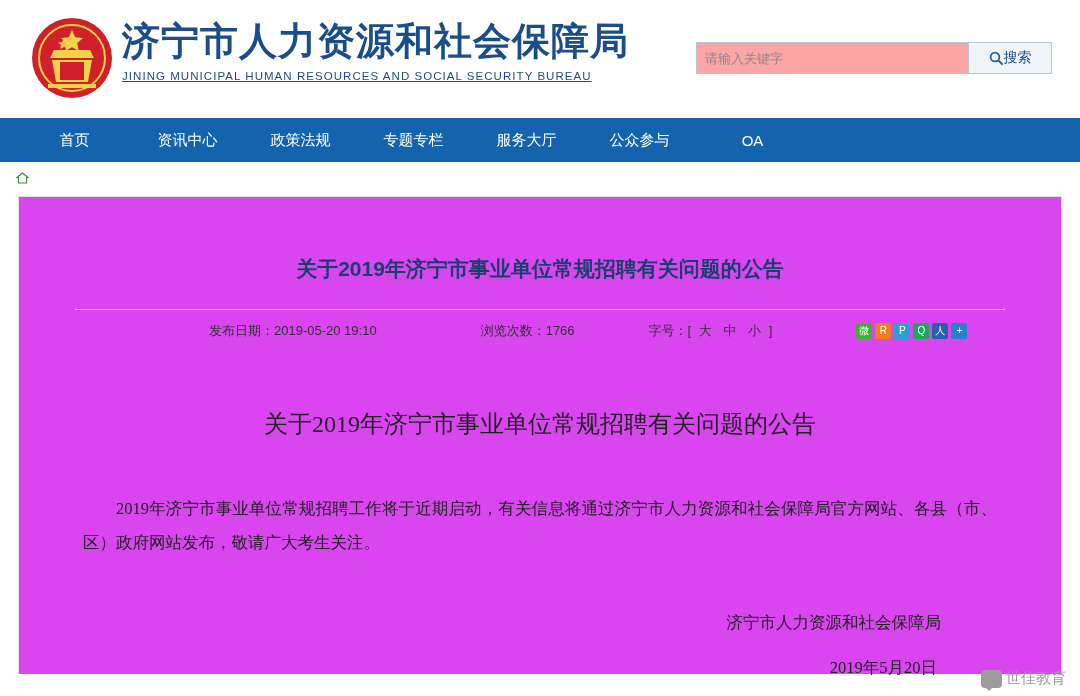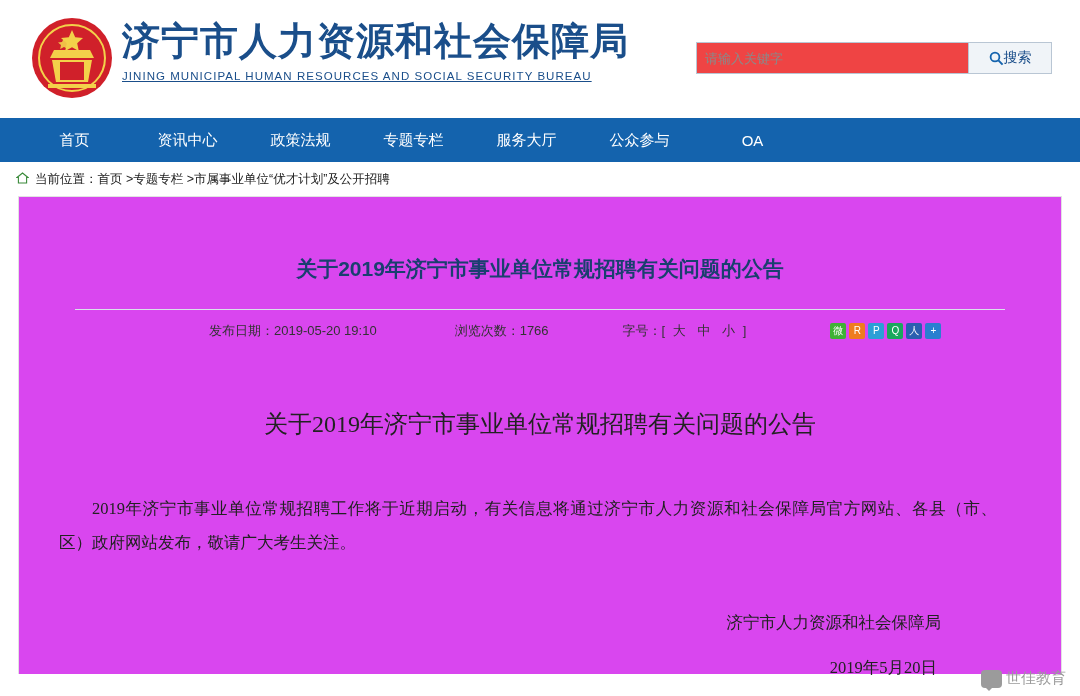--- a/index.html
+++ b/index.html
@@ -57,7 +57,7 @@
     font-size: 13px;
     color: #333;
     outline: none;
-    background: #ef4444;
+    background: #fca5a5;
     font-family: "Liberation Sans", sans-serif;
   }
   .search-input::placeholder { color: #8a8a8a; }

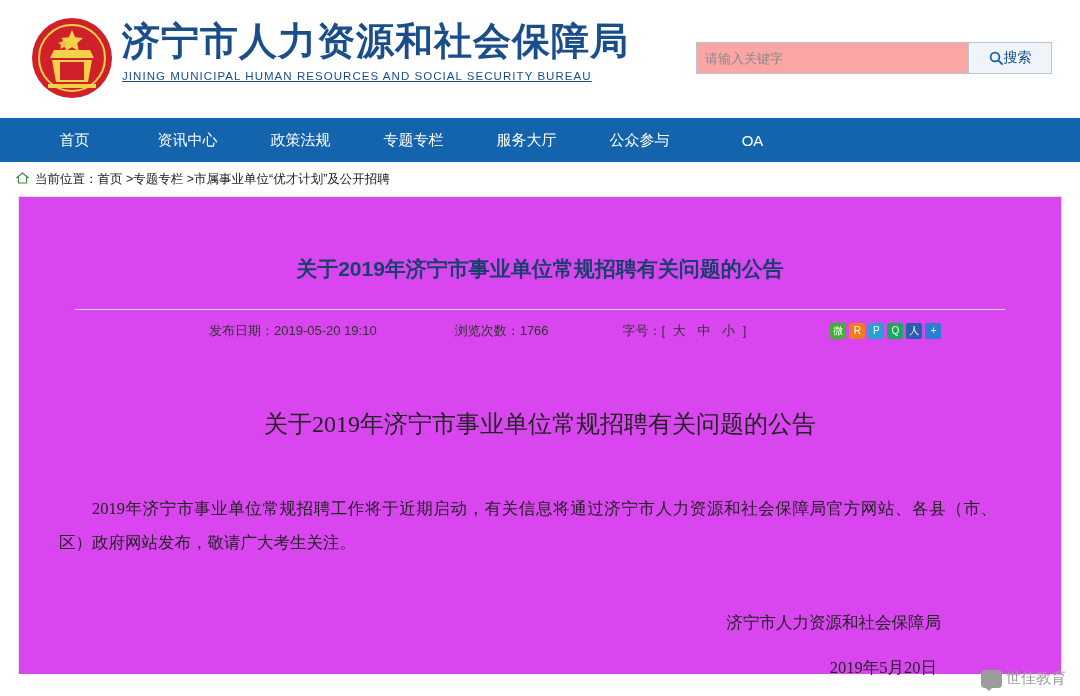--- a/index.html
+++ b/index.html
@@ -265,7 +265,6 @@
         <path d="M6.5 1 L12 5.5 H10.6 V11 H2.4 V5.5 H1 Z" fill="none" stroke="#3a8a3a" stroke-width="1.1"></path>
       </svg>
     </span>
-    <span class="breadcrumb-text">当前位置：首页 &gt;专题专栏 &gt;市属事业单位“优才计划”及公开招聘</span>
   </div>
 
   <div class="card">

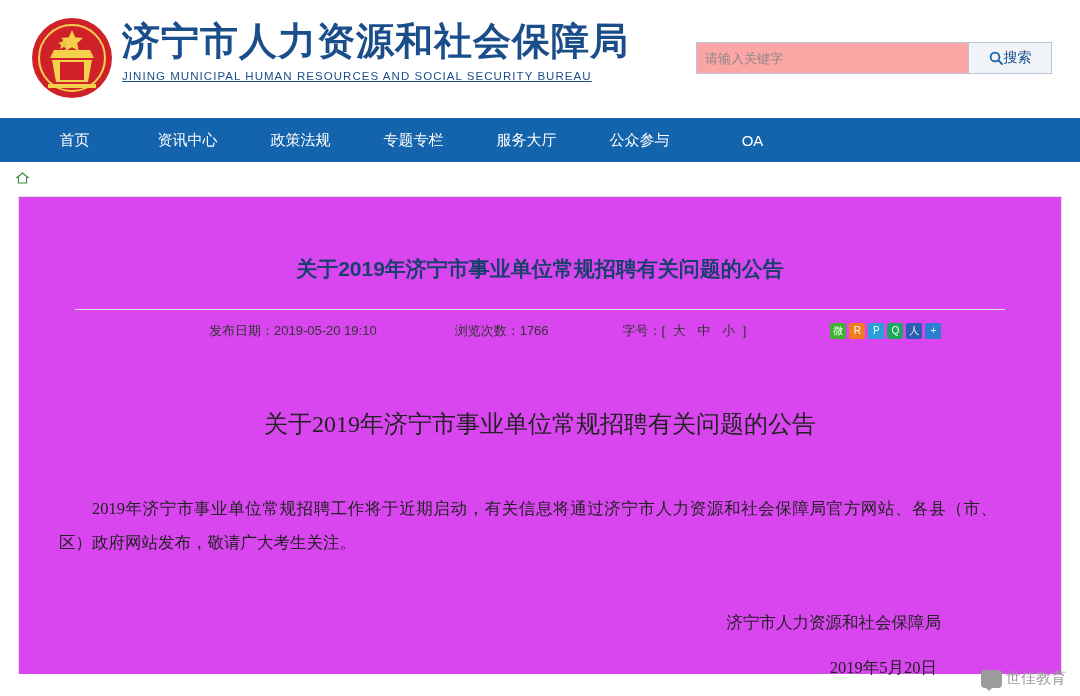--- a/index.html
+++ b/index.html
@@ -137,7 +137,7 @@
     padding: 12px 56px 0 56px;
   }
   .meta-date { margin-left: 134px; }
-  .meta-views { margin-left: 78px; }
+  .meta-views { margin-left: 104px; }
   .meta-font { margin-left: 74px; }
   .meta-font .sz { margin: 0 4px; cursor: pointer; }
   .share-icons {

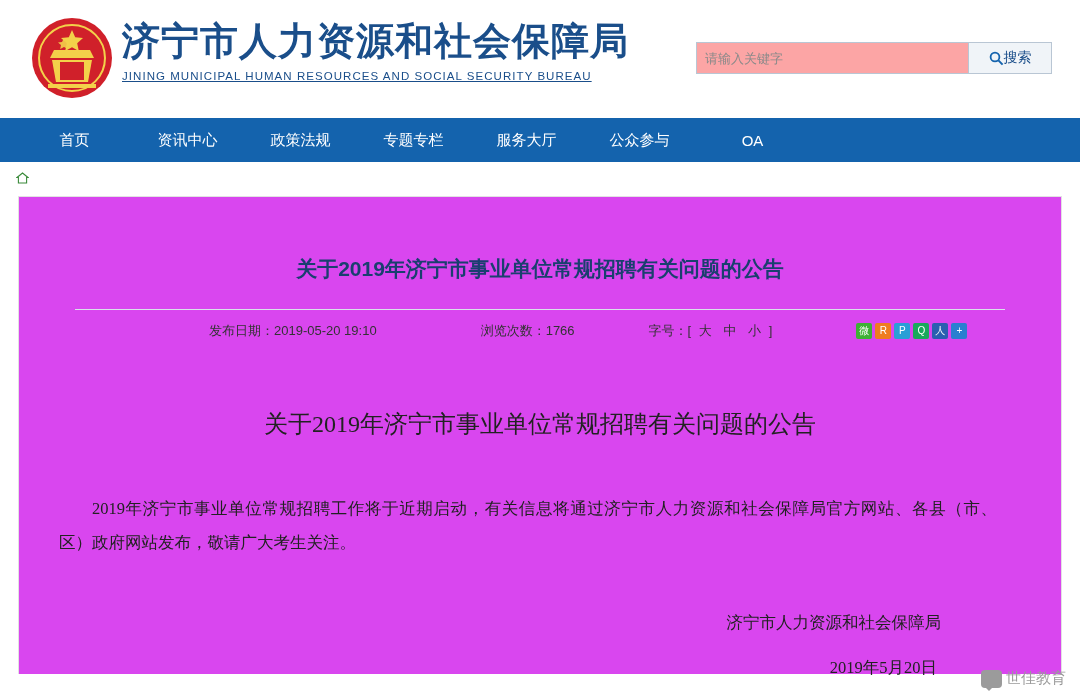--- a/index.html
+++ b/index.html
@@ -163,7 +163,7 @@
     font-family: "Liberation Serif", serif;
   }
   .body-para {
-    margin: 52px 64px 0 40px;
+    margin: 52px 64px 0 64px;
     font-size: 16.5px;
     line-height: 34px;
     color: #222;

